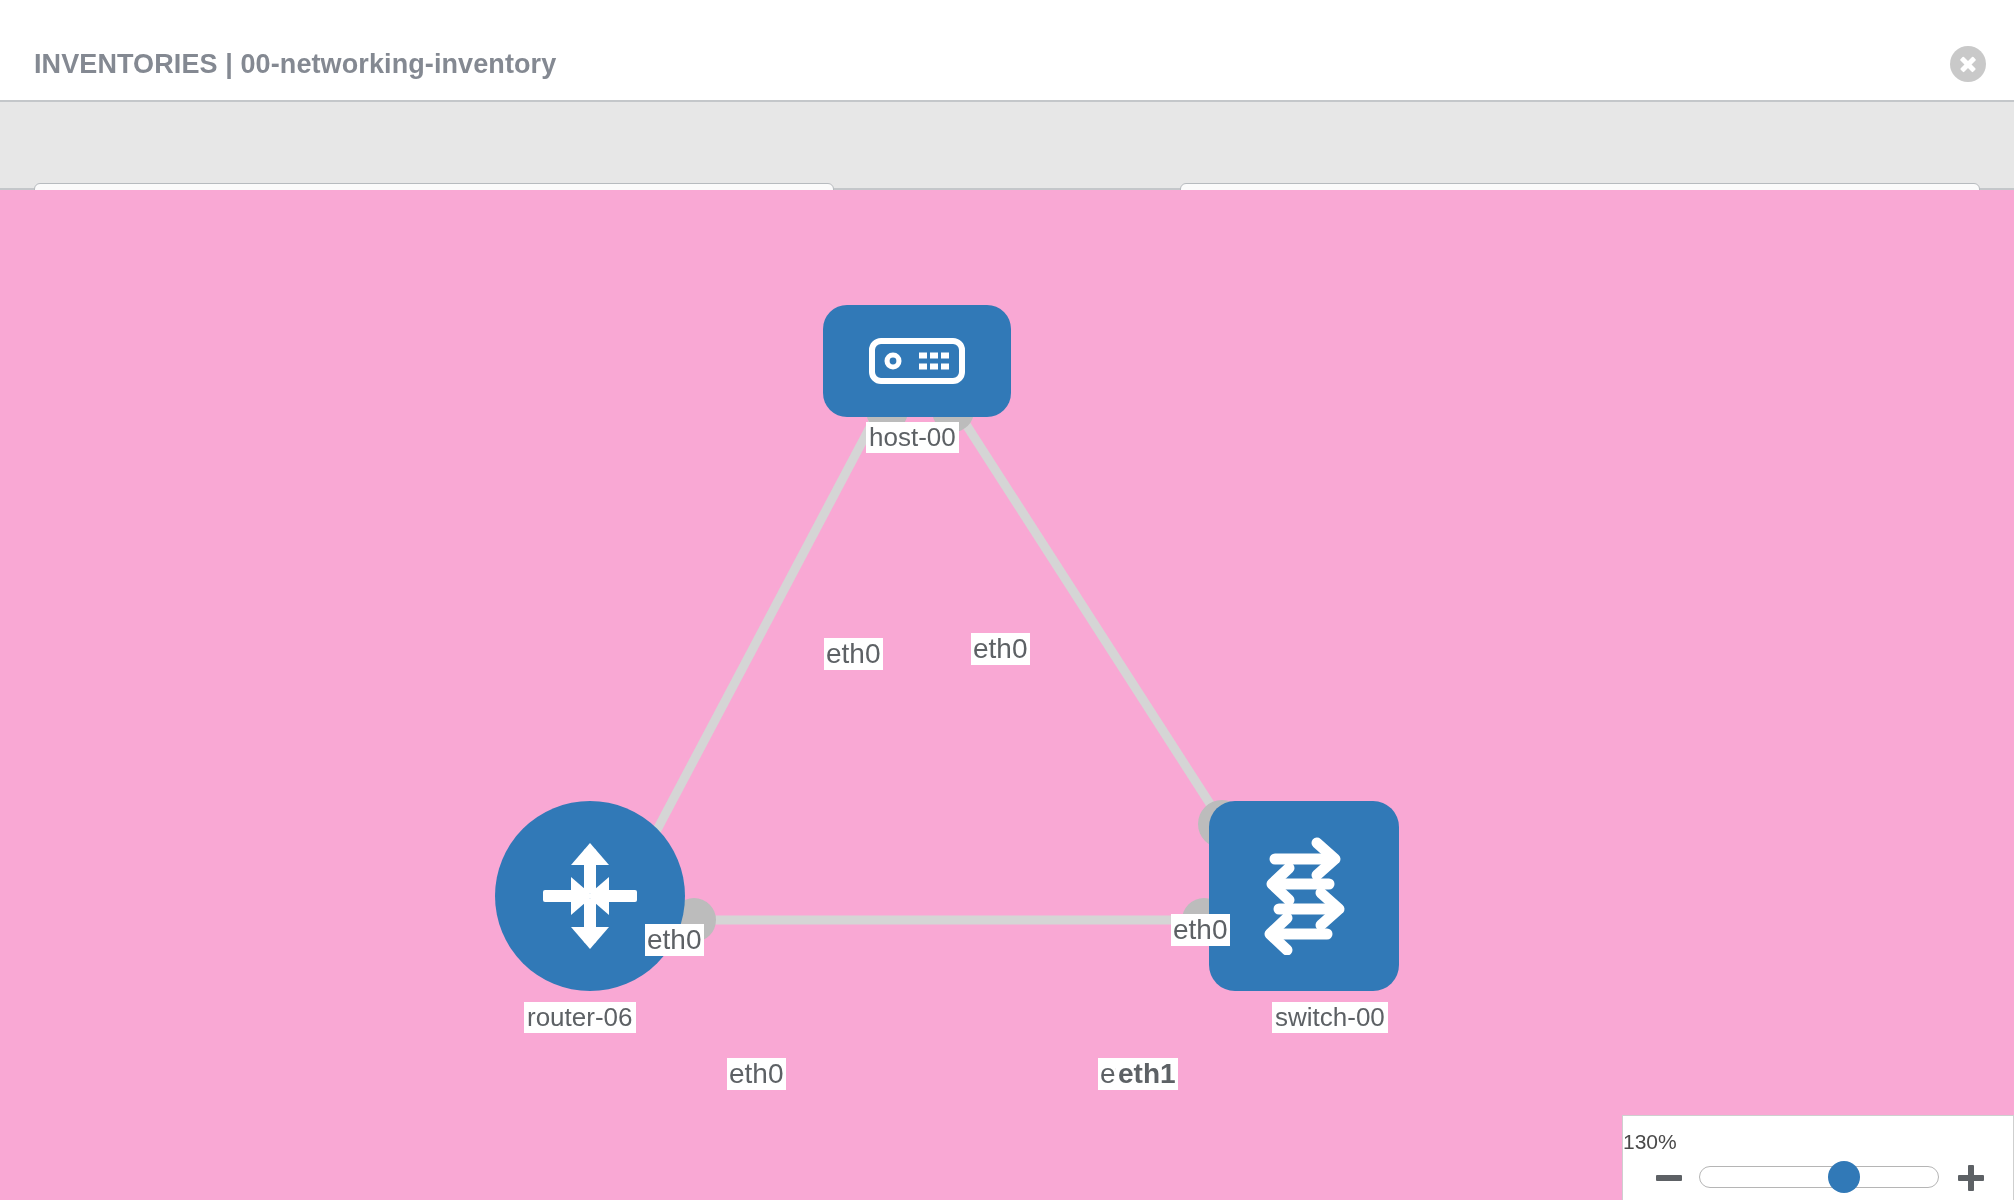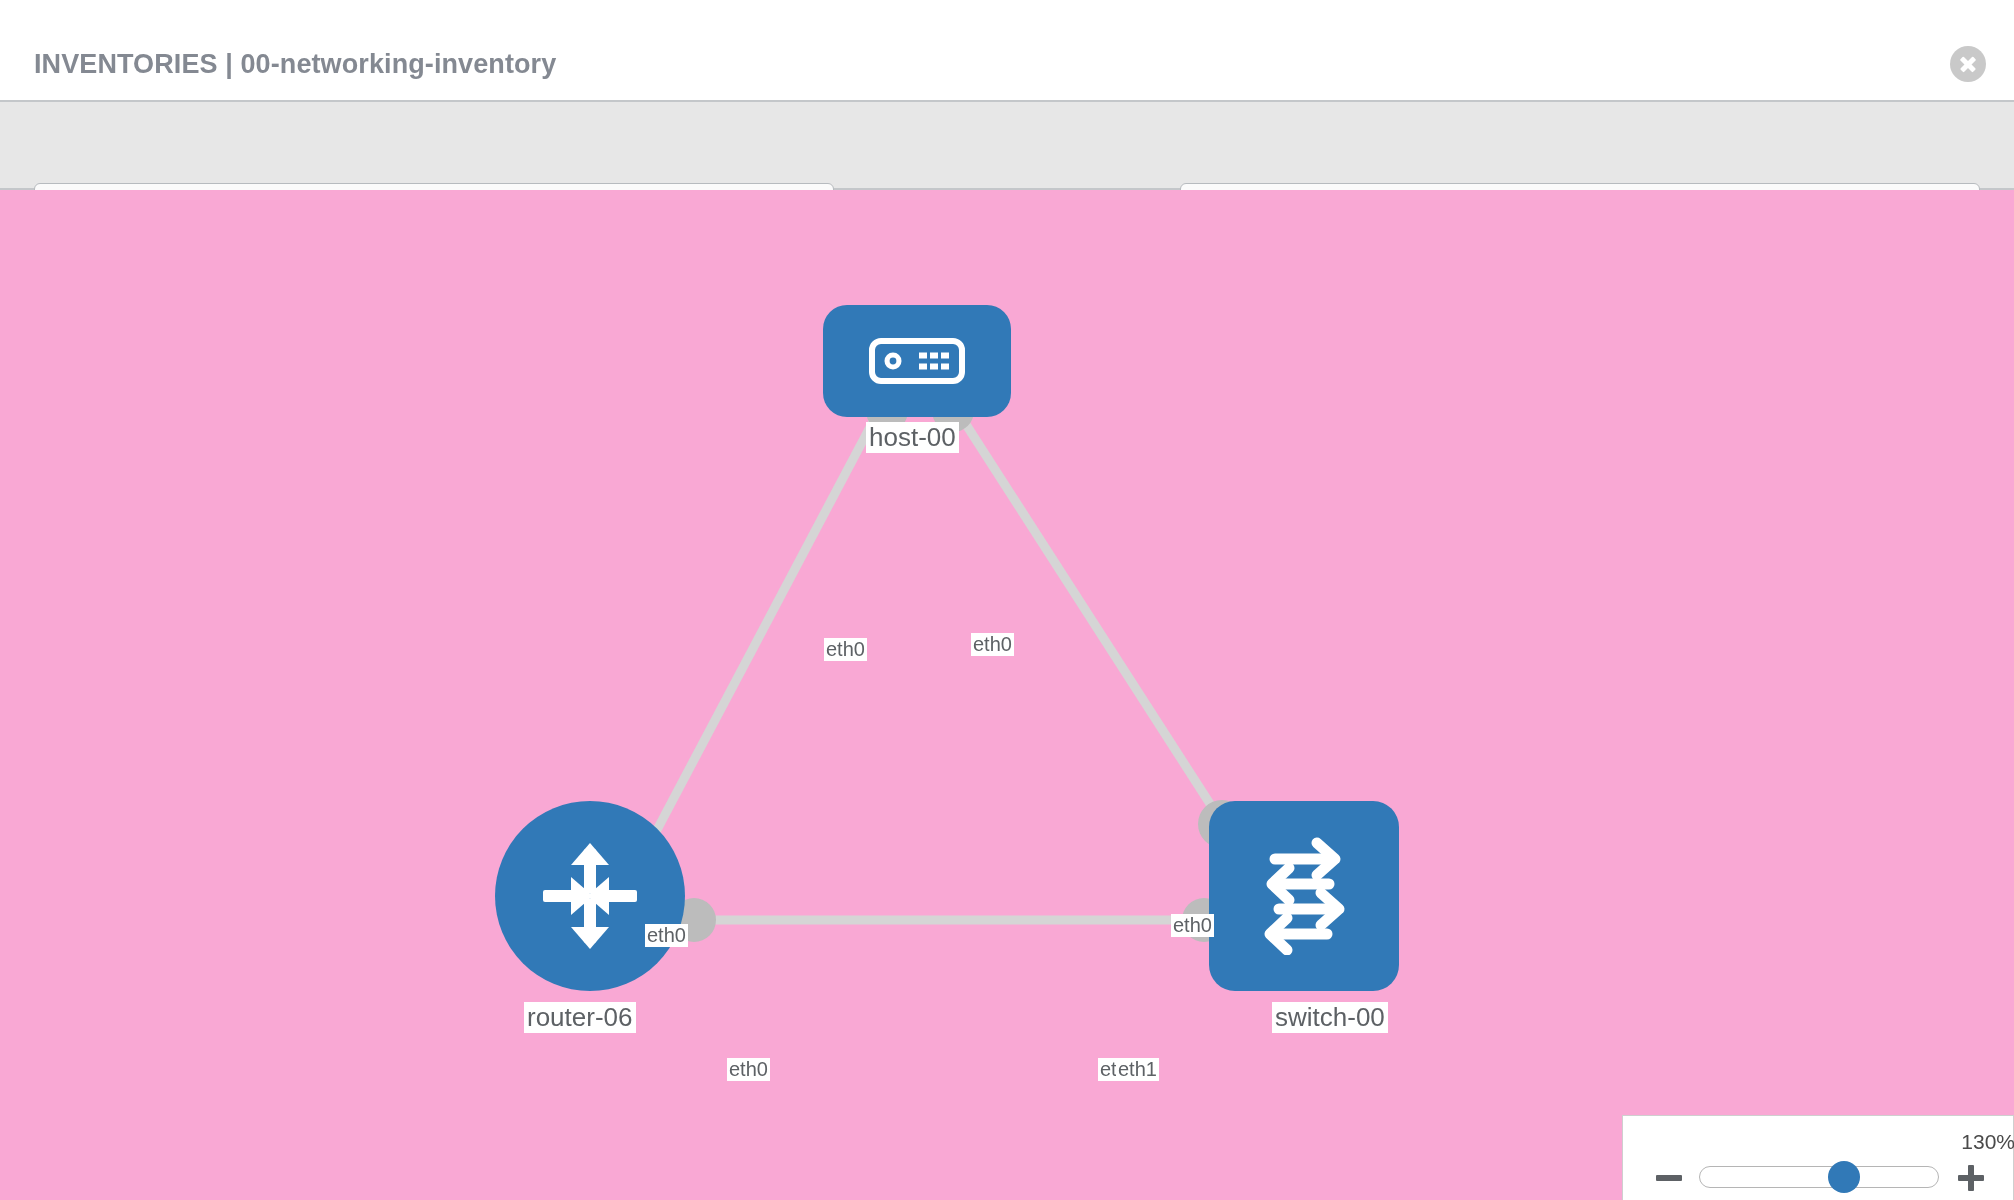--- a/index.html
+++ b/index.html
@@ -106,7 +106,7 @@
   }
   .edge-label {
     position: absolute;
-    font-size: 20px; color: #5d6165;
+    font-size: 28px; color: #5d6165;
     background: #ffffff;
     white-space: nowrap;
     padding: 0 2px;

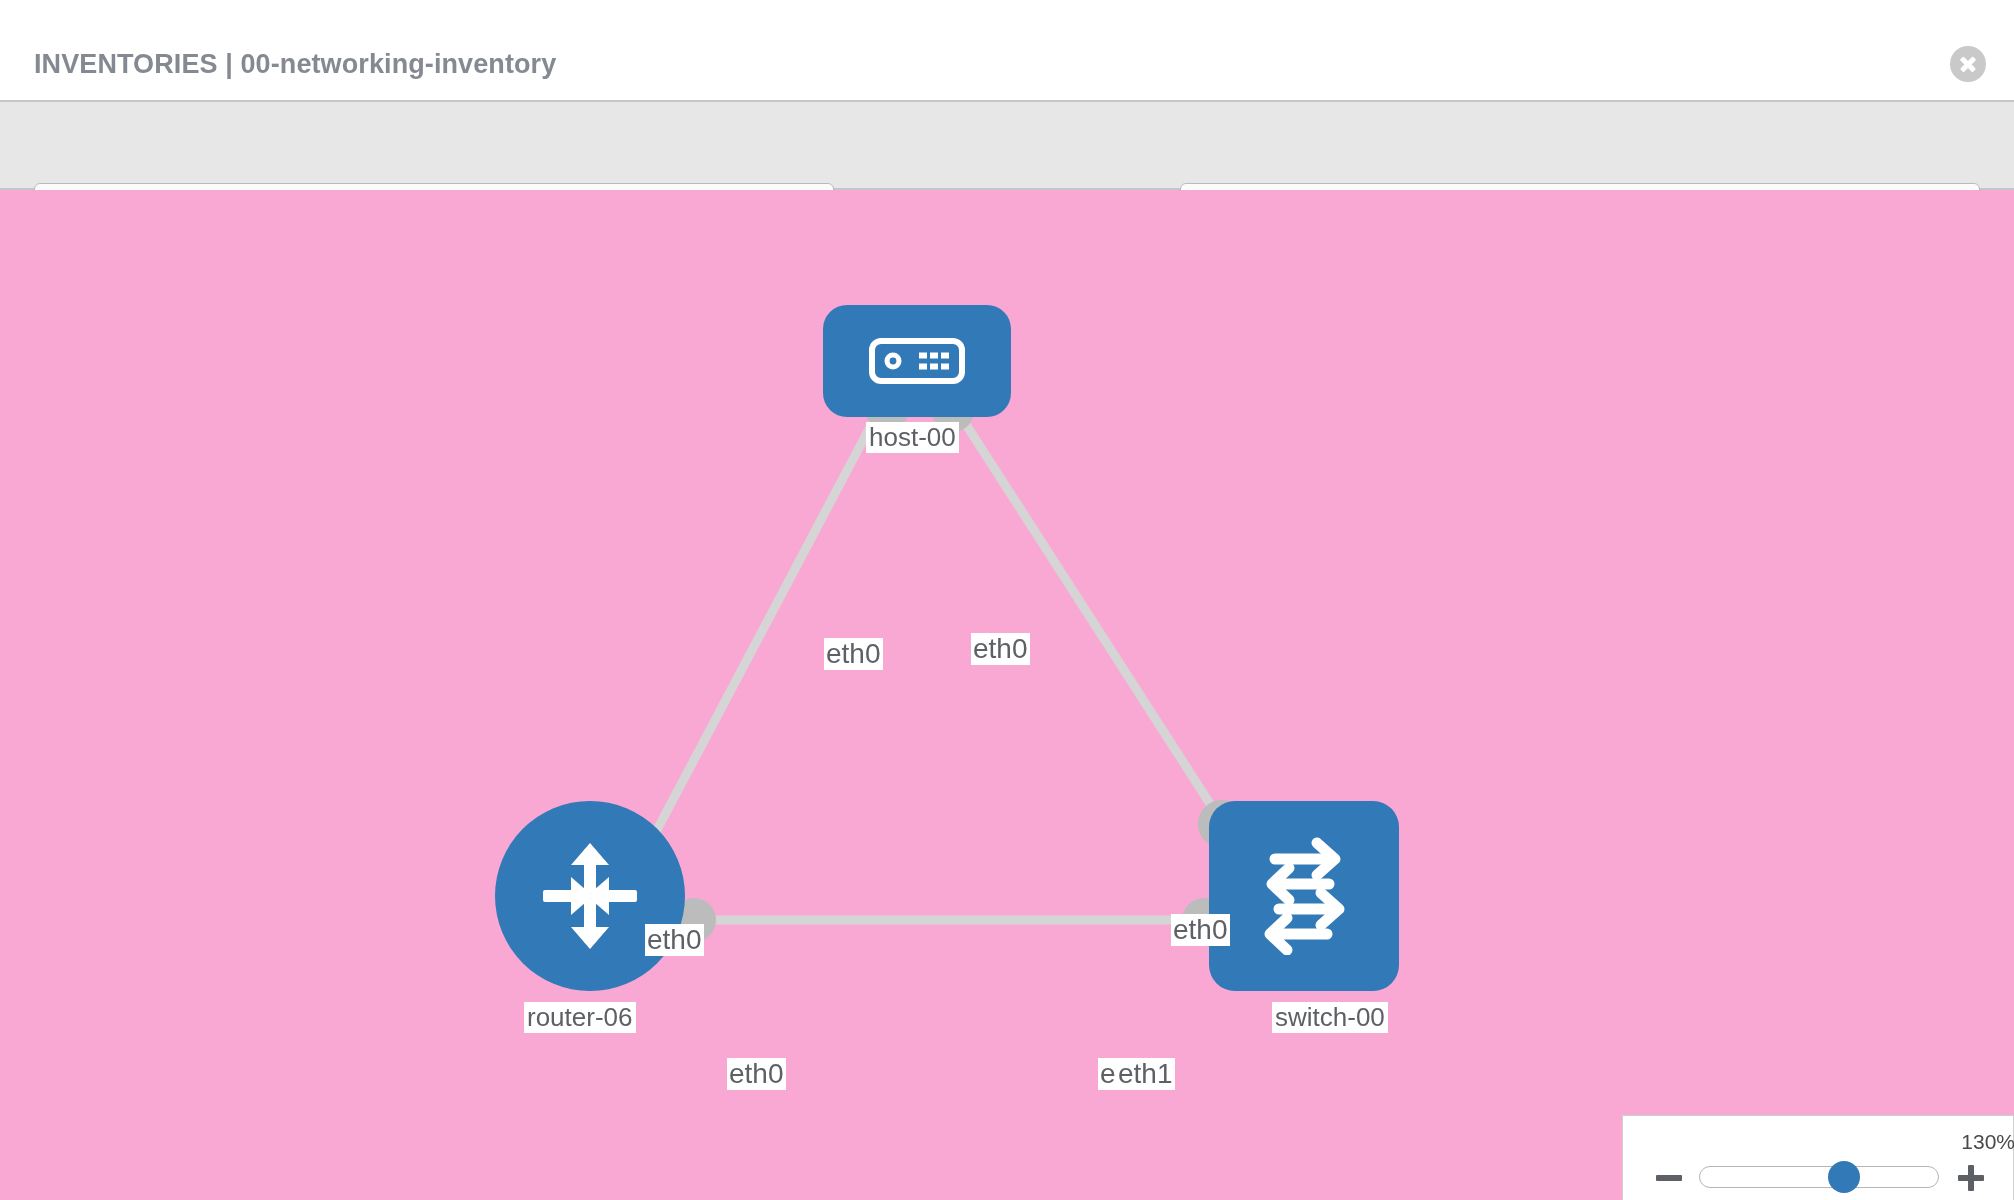--- a/index.html
+++ b/index.html
@@ -293,7 +293,7 @@
     <div class="edge-label" style="left:1171px; top:724px;">eth0</div>
     <div class="edge-label" style="left:727px; top:868px;">eth0</div>
     <div class="edge-label" style="left:1098px; top:868px;">eth0</div>
-    <div class="edge-label" style="left:1116px; top:868px;">eth1</div>
+    <div class="edge-label" style="left:1116px; top:868px;font-weight:bold;">eth1</div>
 
   </div>
 

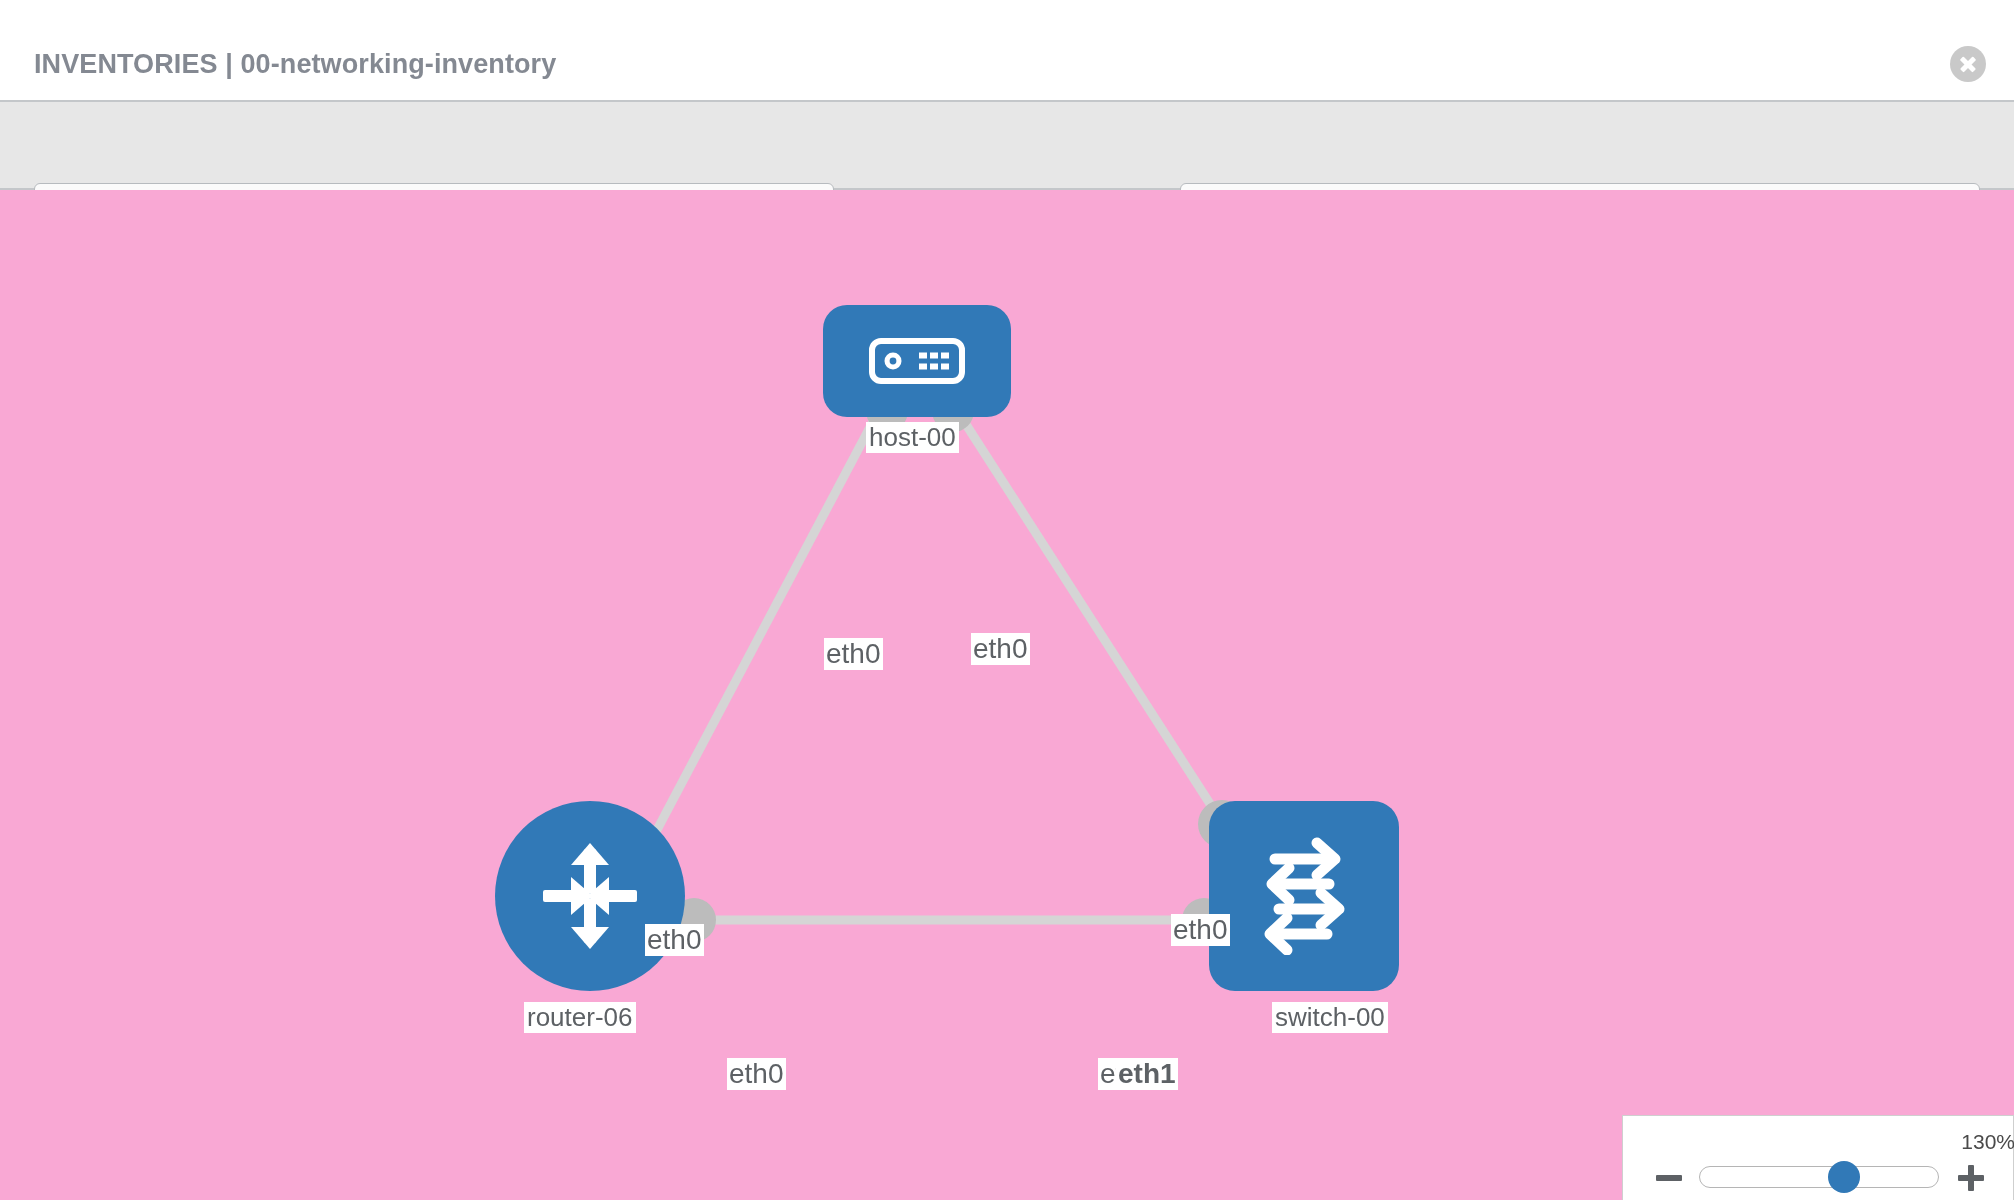--- a/index.html
+++ b/index.html
@@ -142,7 +142,7 @@
   }
   #zoom-level {
     position: absolute; left: 0; top: 14px; width: 392px;
-    text-align: right; font-size: 21px; color: #4a4a4a;
+    text-align: left; font-size: 21px; color: #4a4a4a;
   }
   #zoom-minus, #zoom-plus {
     position: absolute; top: 47px;

